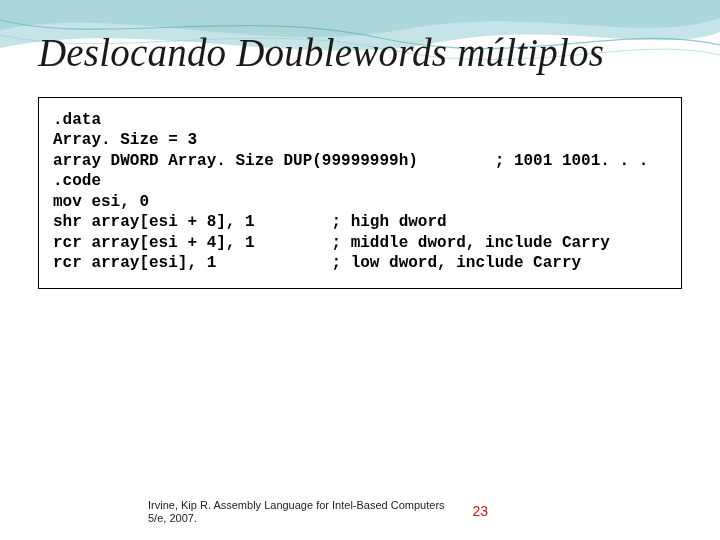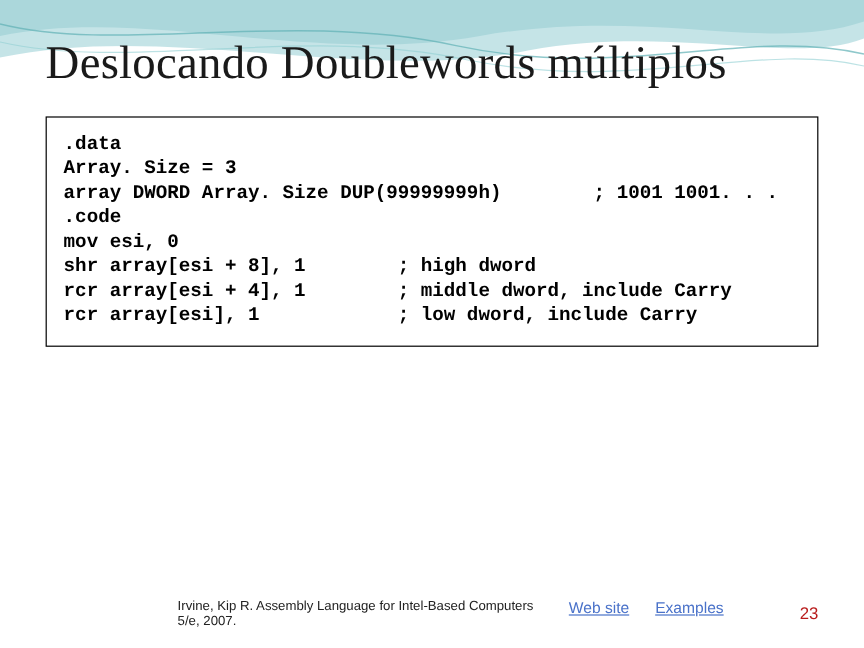--- a/index.html
+++ b/index.html
@@ -20,6 +20,7 @@
     font-weight: normal;
     margin-bottom: 22px;
     letter-spacing: 0.2px;
+    font-style: italic;
   }
   .bullets { list-style: none; margin-left: 6px; }
   .bullets li {

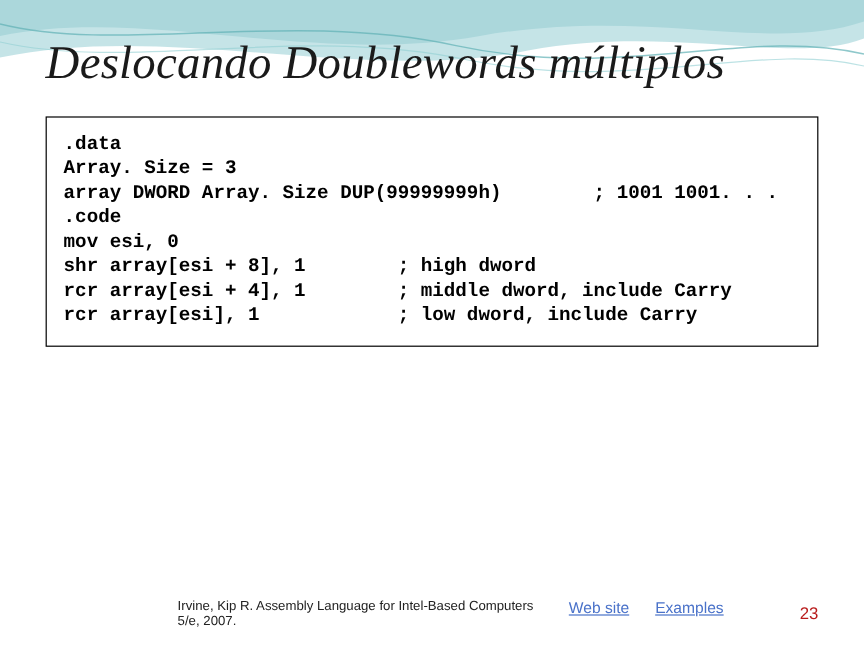--- a/index.html
+++ b/index.html
@@ -92,10 +92,6 @@
 
   <div class="footer">
     <div class="citation">Irvine, Kip R. Assembly Language for Intel-Based Computers 5/e, 2007.</div>
-    <div class="links">
-      <a href="#">Web site</a>
-      <a href="#">Examples</a>
-    </div>
     <div class="pagenum">23</div>
   </div>
 

